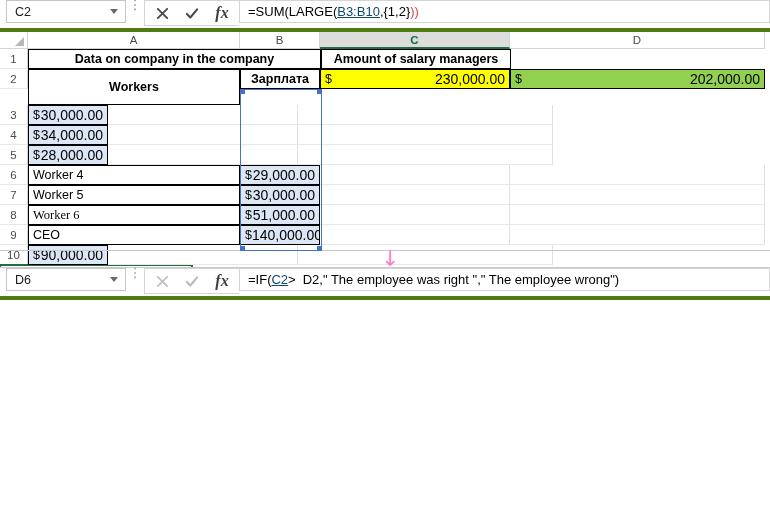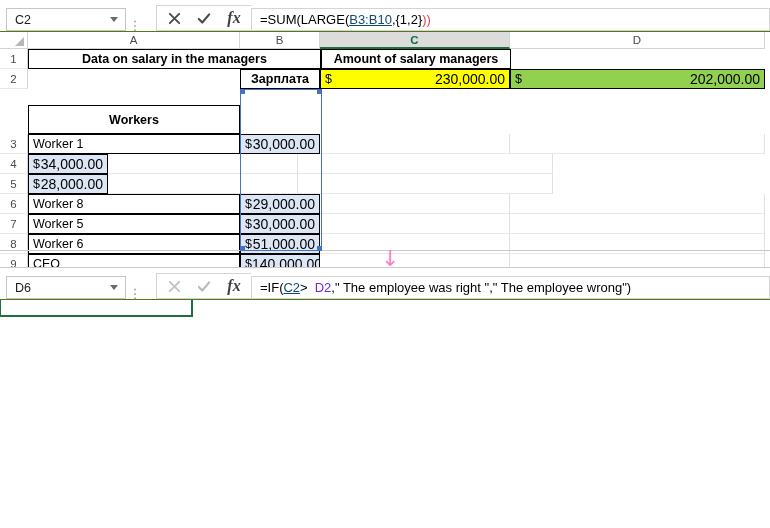--- a/index.html
+++ b/index.html
@@ -17,9 +17,9 @@
     position: relative;
     height: 32px;
     background: #ffffff;
-    border-bottom: 1px solid #4d7c0f;
+    border-bottom: 4px solid #4d7c0f;
     display: flex;
-    align-items: flex-end;
+    align-items: flex-start;
     padding: 0 0 0 6px;
   }
   .namebox {

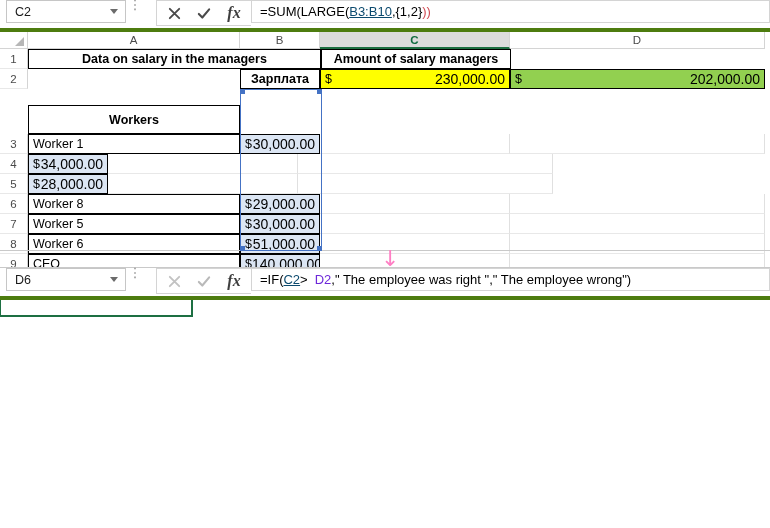--- a/index.html
+++ b/index.html
@@ -52,7 +52,6 @@
     border-right: none;
     background: #fff;
     padding: 12px 2px;
-    margin-left: 12px;
   }
   .fbtn {
     width: 30px; height: 21px;

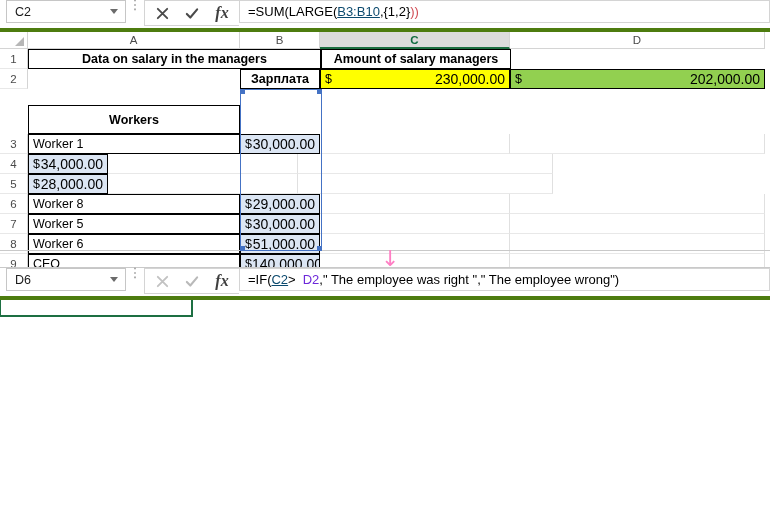--- a/index.html
+++ b/index.html
@@ -218,7 +218,7 @@
       <div class="gridrow">
         <div class="rowh" style="height: 20px;">1</div>
         <div class="cell c-center bold bordered" style="width: 293px; height: 20px;">
-          <span>Data on salary in the managers</span>
+          <span>Data on company in the company</span>
         </div>
         <div class="cell c-center bold bordered" style="width: 190px; height: 20px;">
           <span>Amount of salary managers</span>

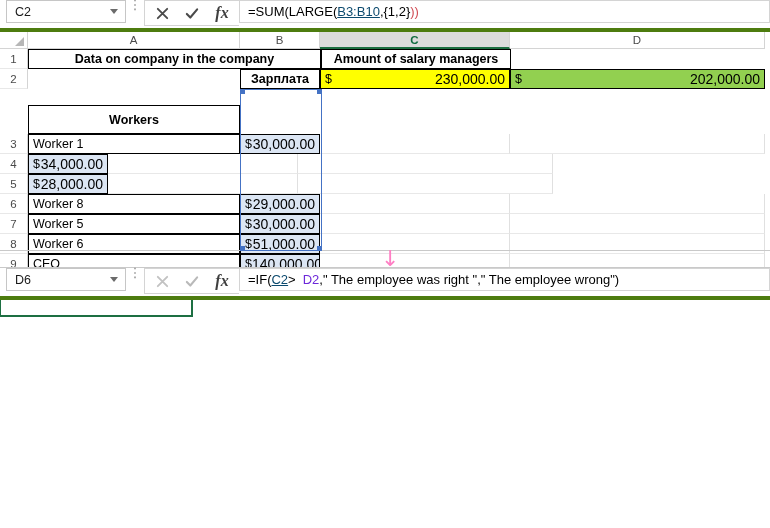--- a/index.html
+++ b/index.html
@@ -226,7 +226,7 @@
       </div>
       <div class="gridrow">
         <div class="rowh" style="height: 20px;">2</div>
-        <div class="cell c-center bold bordered" style="width: 212px; height: 29px; margin-top: 36px;">
+        <div class="cell c-center bold bordered" style="width: 212px; height: 36px;">
           <span>Workers</span>
         </div>
         <div class="cell c-center bold bordered" style="width: 80px; height: 20px;">

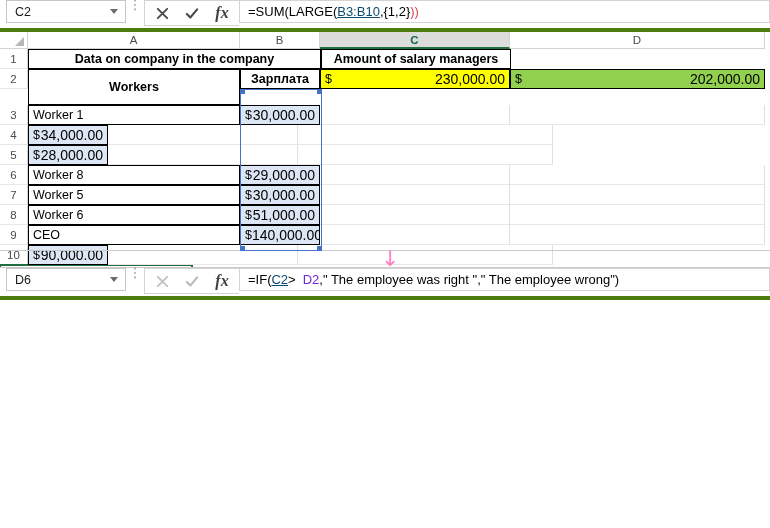--- a/index.html
+++ b/index.html
@@ -247,9 +247,6 @@
       </div>
       <div class="gridrow">
         <div class="rowh" style="height: 20px;">3</div>
-        <div class="cell c-left bordered" style="width: 212px; height: 20px;">
-          <span>Worker 1</span>
-        </div>
         <div class="cell bordered fill-selrange" style="width: 80px; height: 20px;">
           <div class="money">
             <span class="sym">$</span>

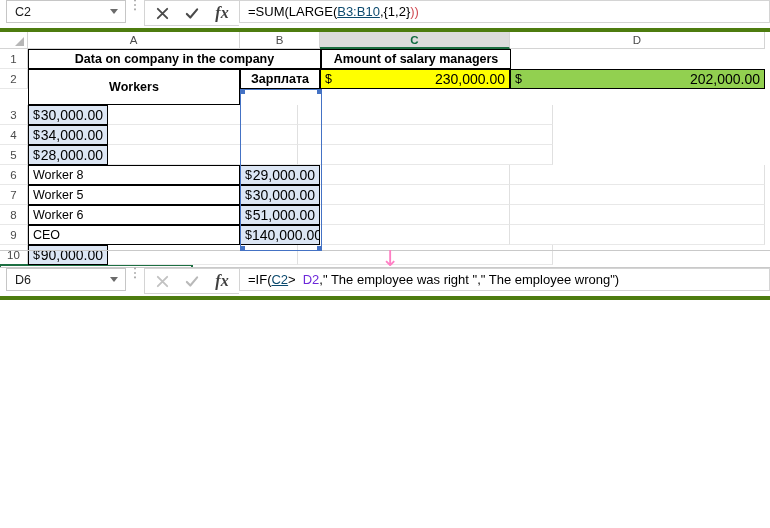--- a/index.html
+++ b/index.html
@@ -281,7 +281,7 @@
       <div class="gridrow">
         <div class="rowh" style="height: 20px;">6</div>
         <div class="cell c-left bordered" style="width: 212px; height: 20px;">
-          <span>Worker 8</span>
+          <span>Worker 4</span>
         </div>
         <div class="cell bordered fill-selrange" style="width: 80px; height: 20px;">
           <div class="money">

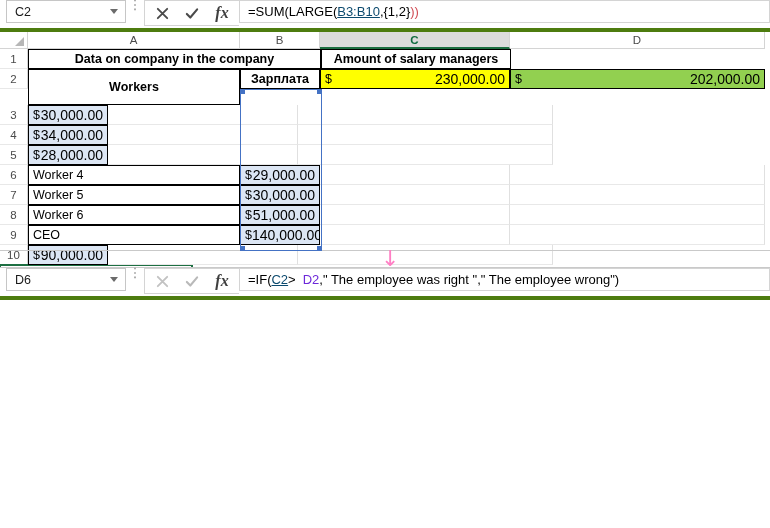--- a/index.html
+++ b/index.html
@@ -308,7 +308,7 @@
       </div>
       <div class="gridrow">
         <div class="rowh" style="height: 20px;">8</div>
-        <div class="cell c-left bordered" style="width: 212px; height: 20px;">
+        <div class="cell c-left bordered" style="width: 212px; height: 20px; font-family: Liberation Serif, serif;">
           <span>Worker 6</span>
         </div>
         <div class="cell bordered fill-selrange" style="width: 80px; height: 20px;">

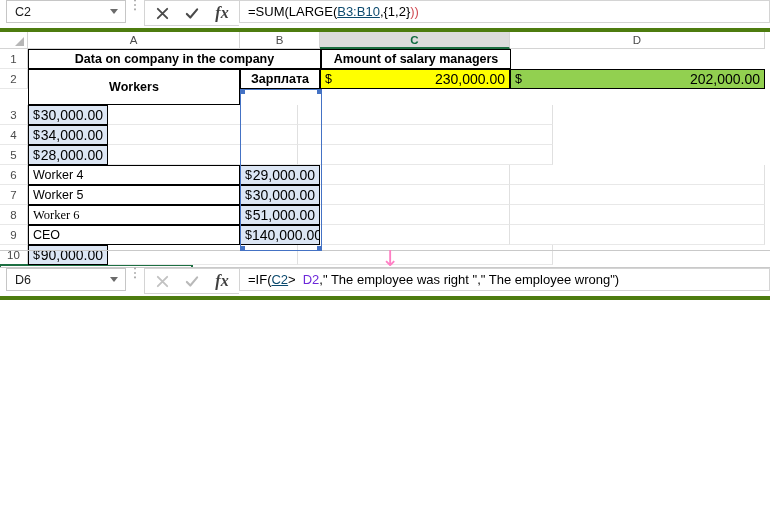--- a/index.html
+++ b/index.html
@@ -75,7 +75,7 @@
     overflow: hidden;
   }
   .ref-blue { color: #0c4a6e; text-decoration: underline; }
-  .ref-red  { color: #6d28d9; padding-left: 7px; }
+  .ref-red  { color: #000000; padding-left: 7px; }
   .par-red  { color: #d04a52; }
 
   

